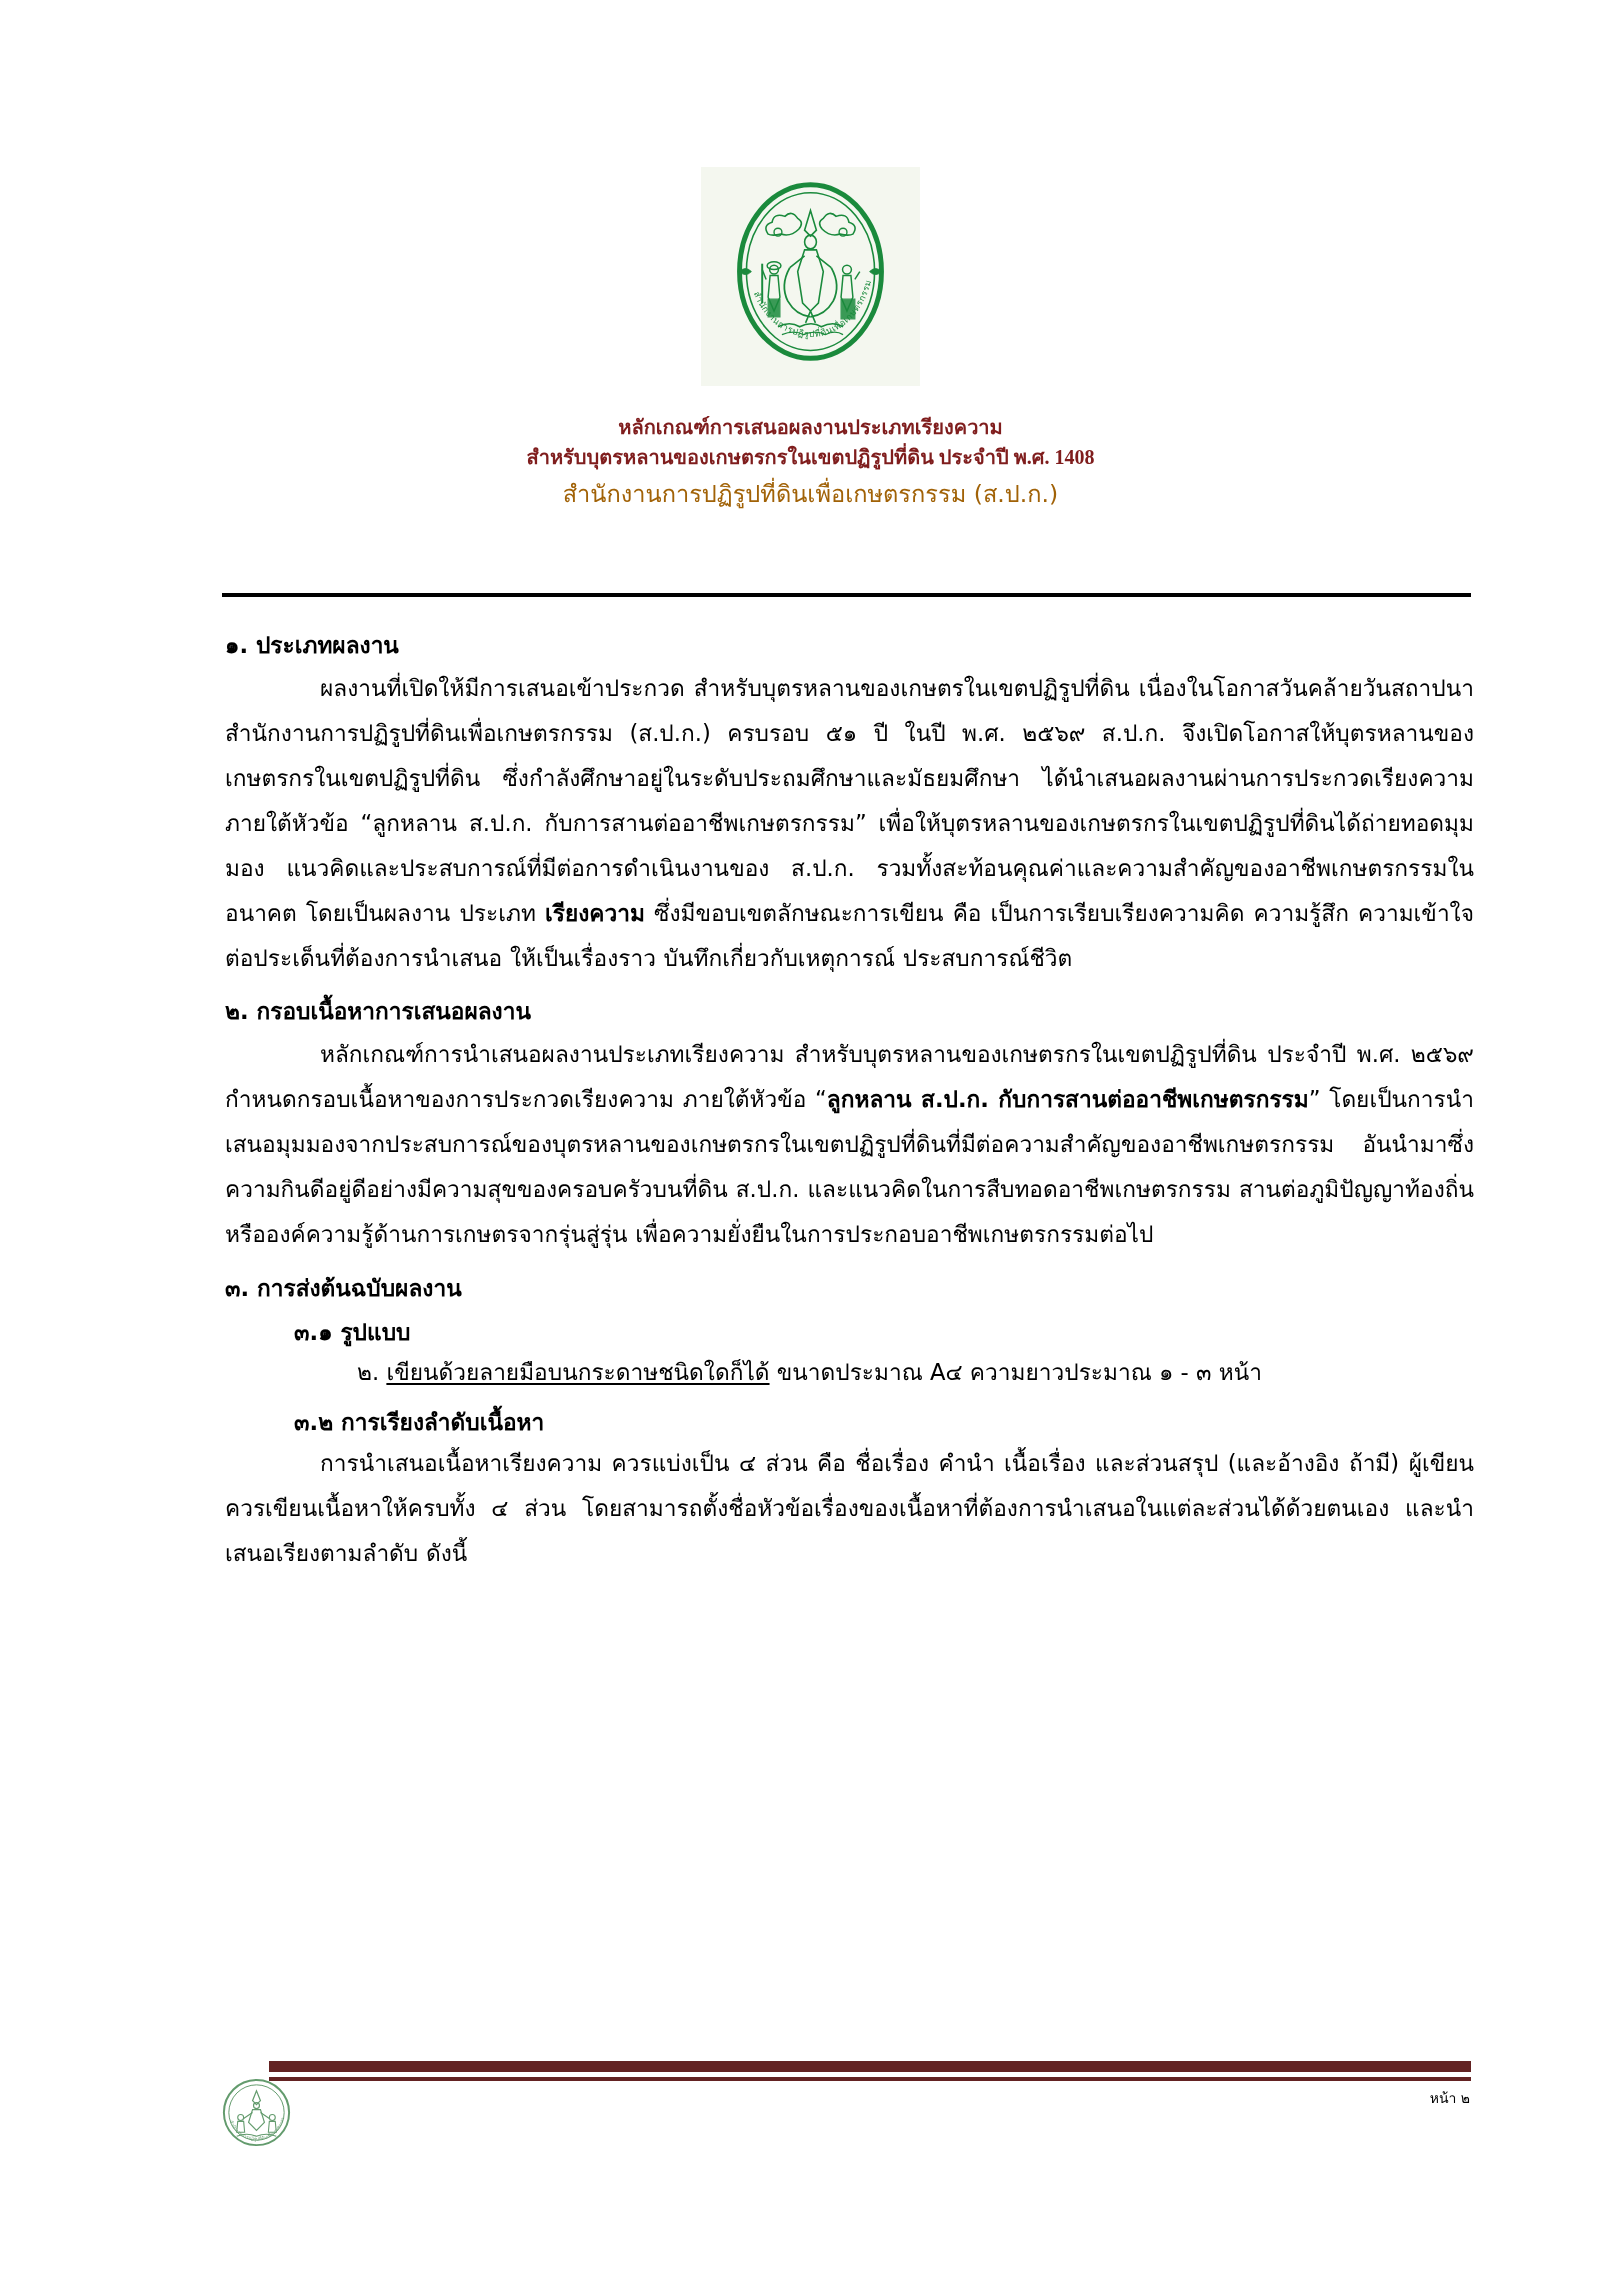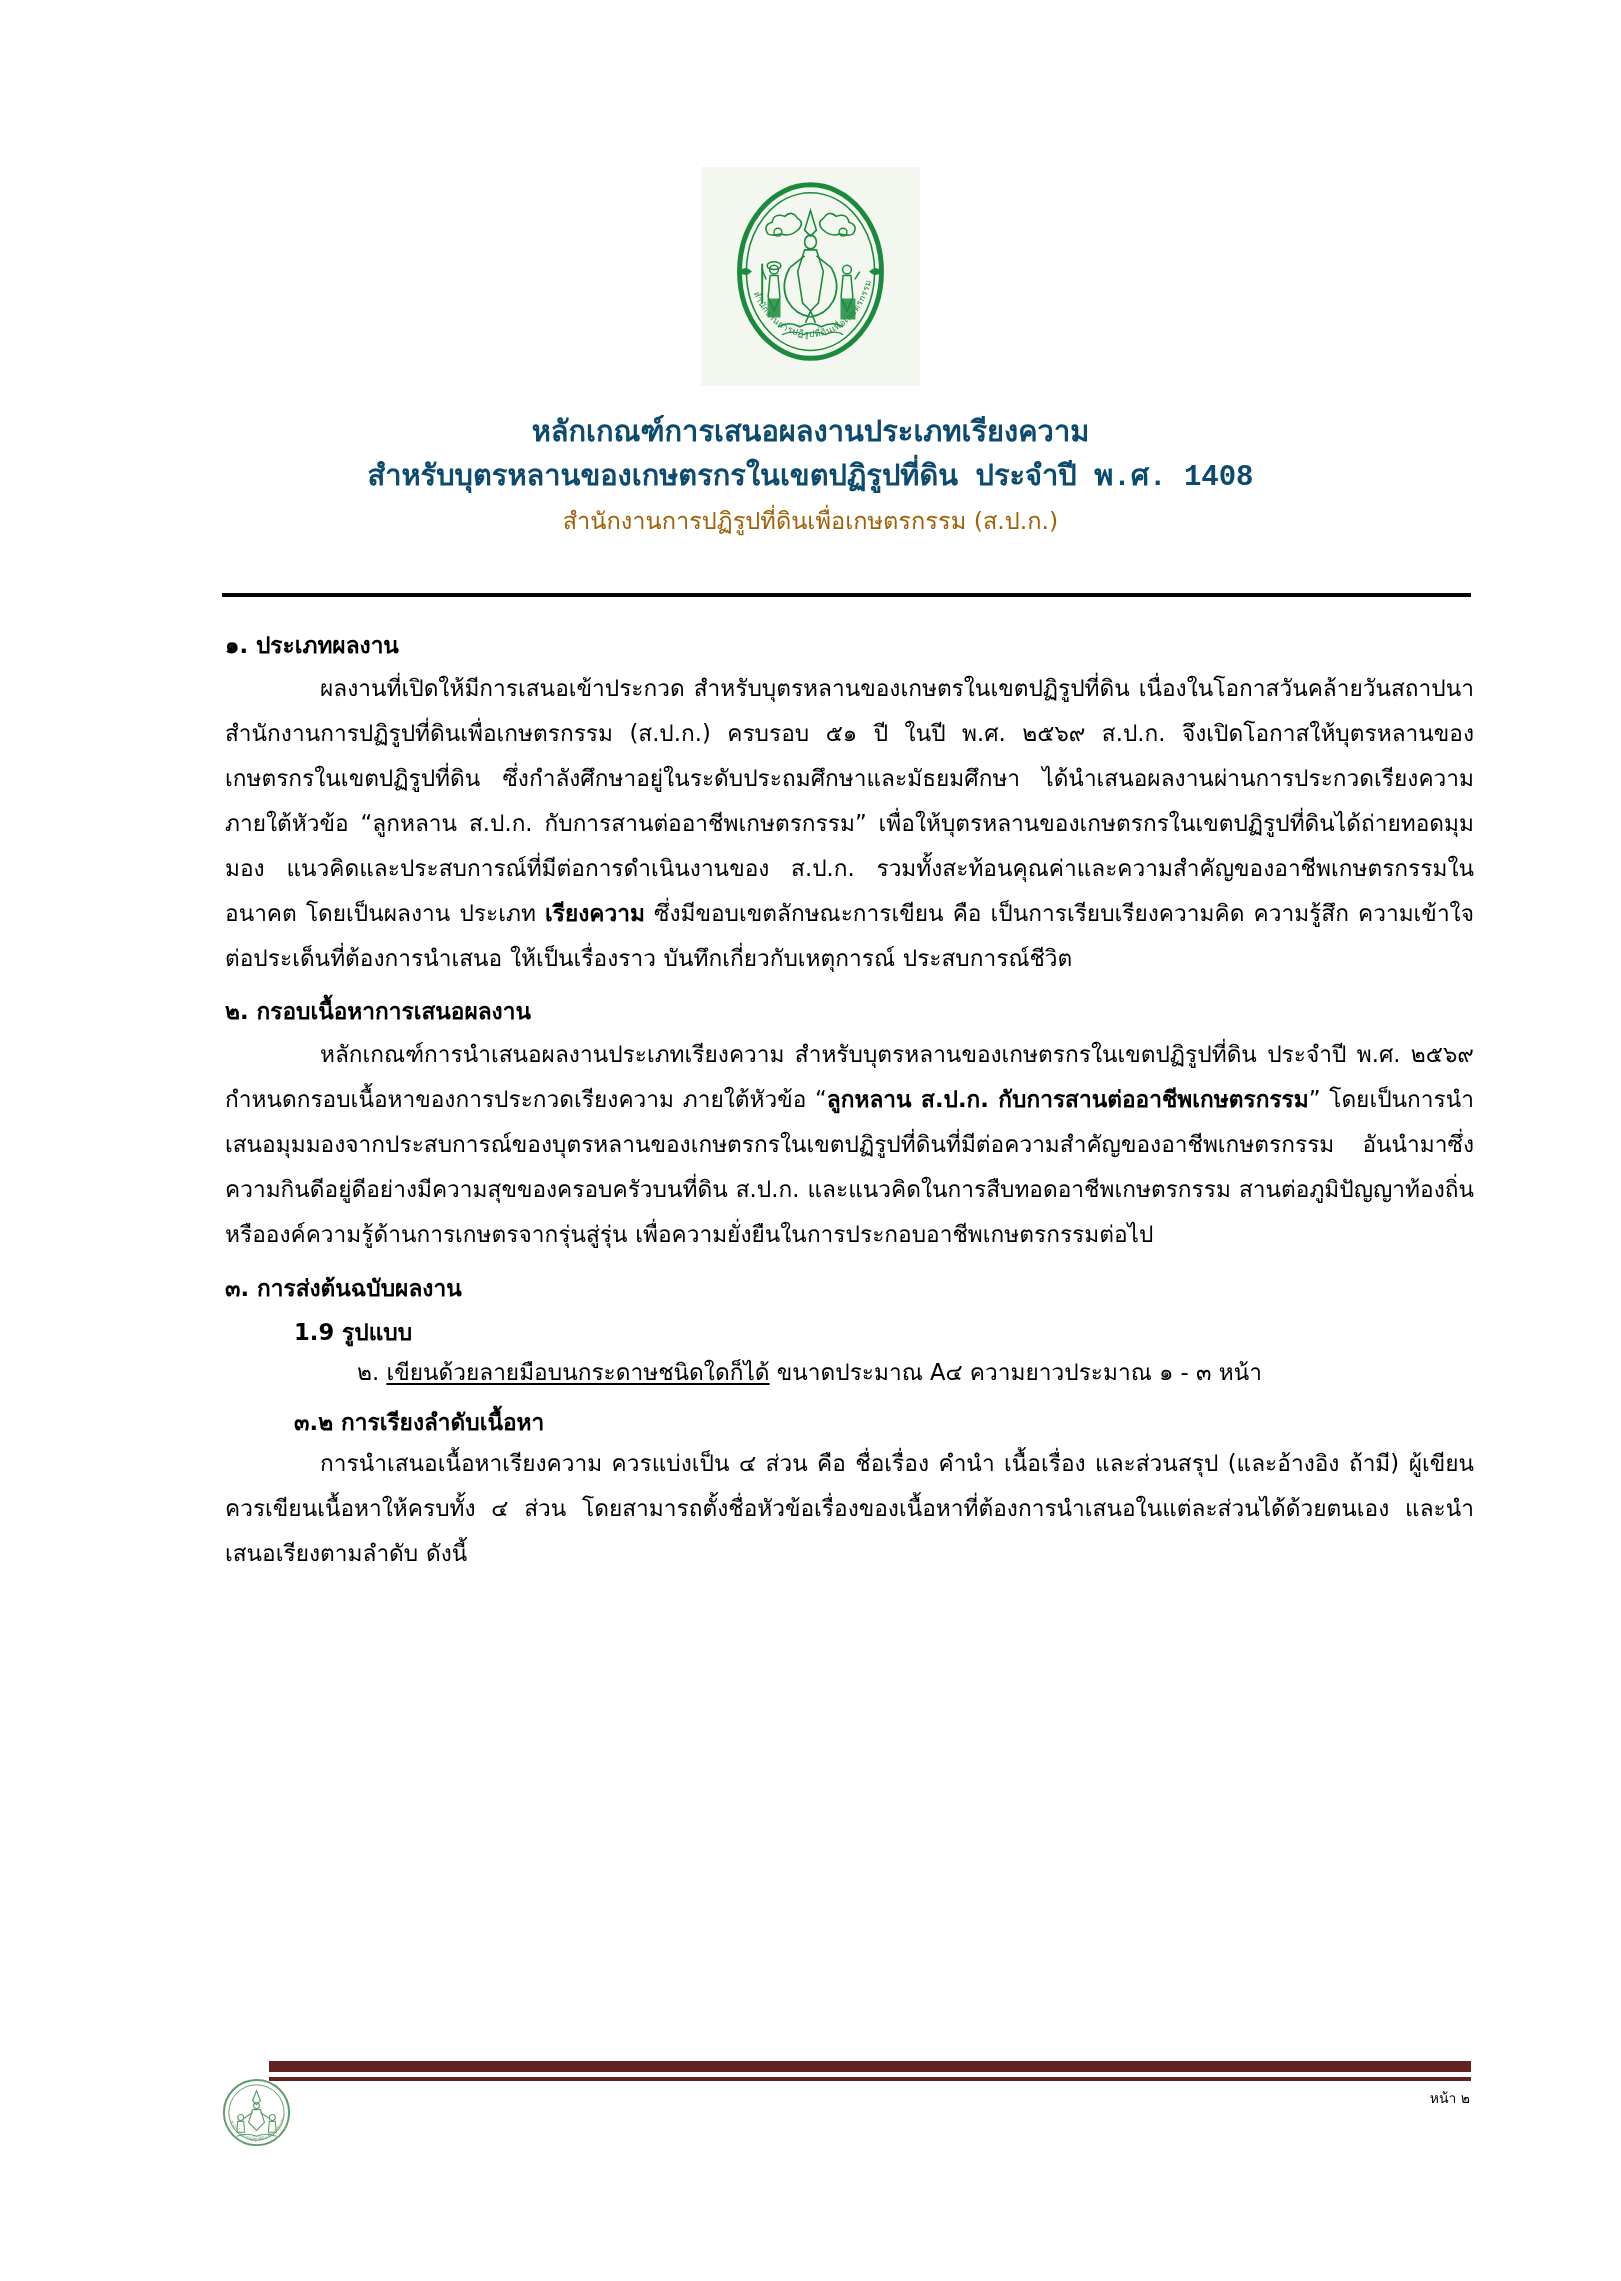--- a/index.html
+++ b/index.html
@@ -47,12 +47,12 @@
     text-align: center;
   }
   .title-line {
-    font-family: Liberation Mono, monospace;
+    font-family: Liberation Serif, serif;
     font-weight: bold;
-    font-size: 29px;
+    font-size: 20px;
     line-height: 1.5;
     letter-spacing: 0px;
-    color: #0c4a6e;
+    color: #7f1d1d;
   }
   .subtitle-line {
     font-family: "DejaVu Sans", "Liberation Sans", sans-serif;

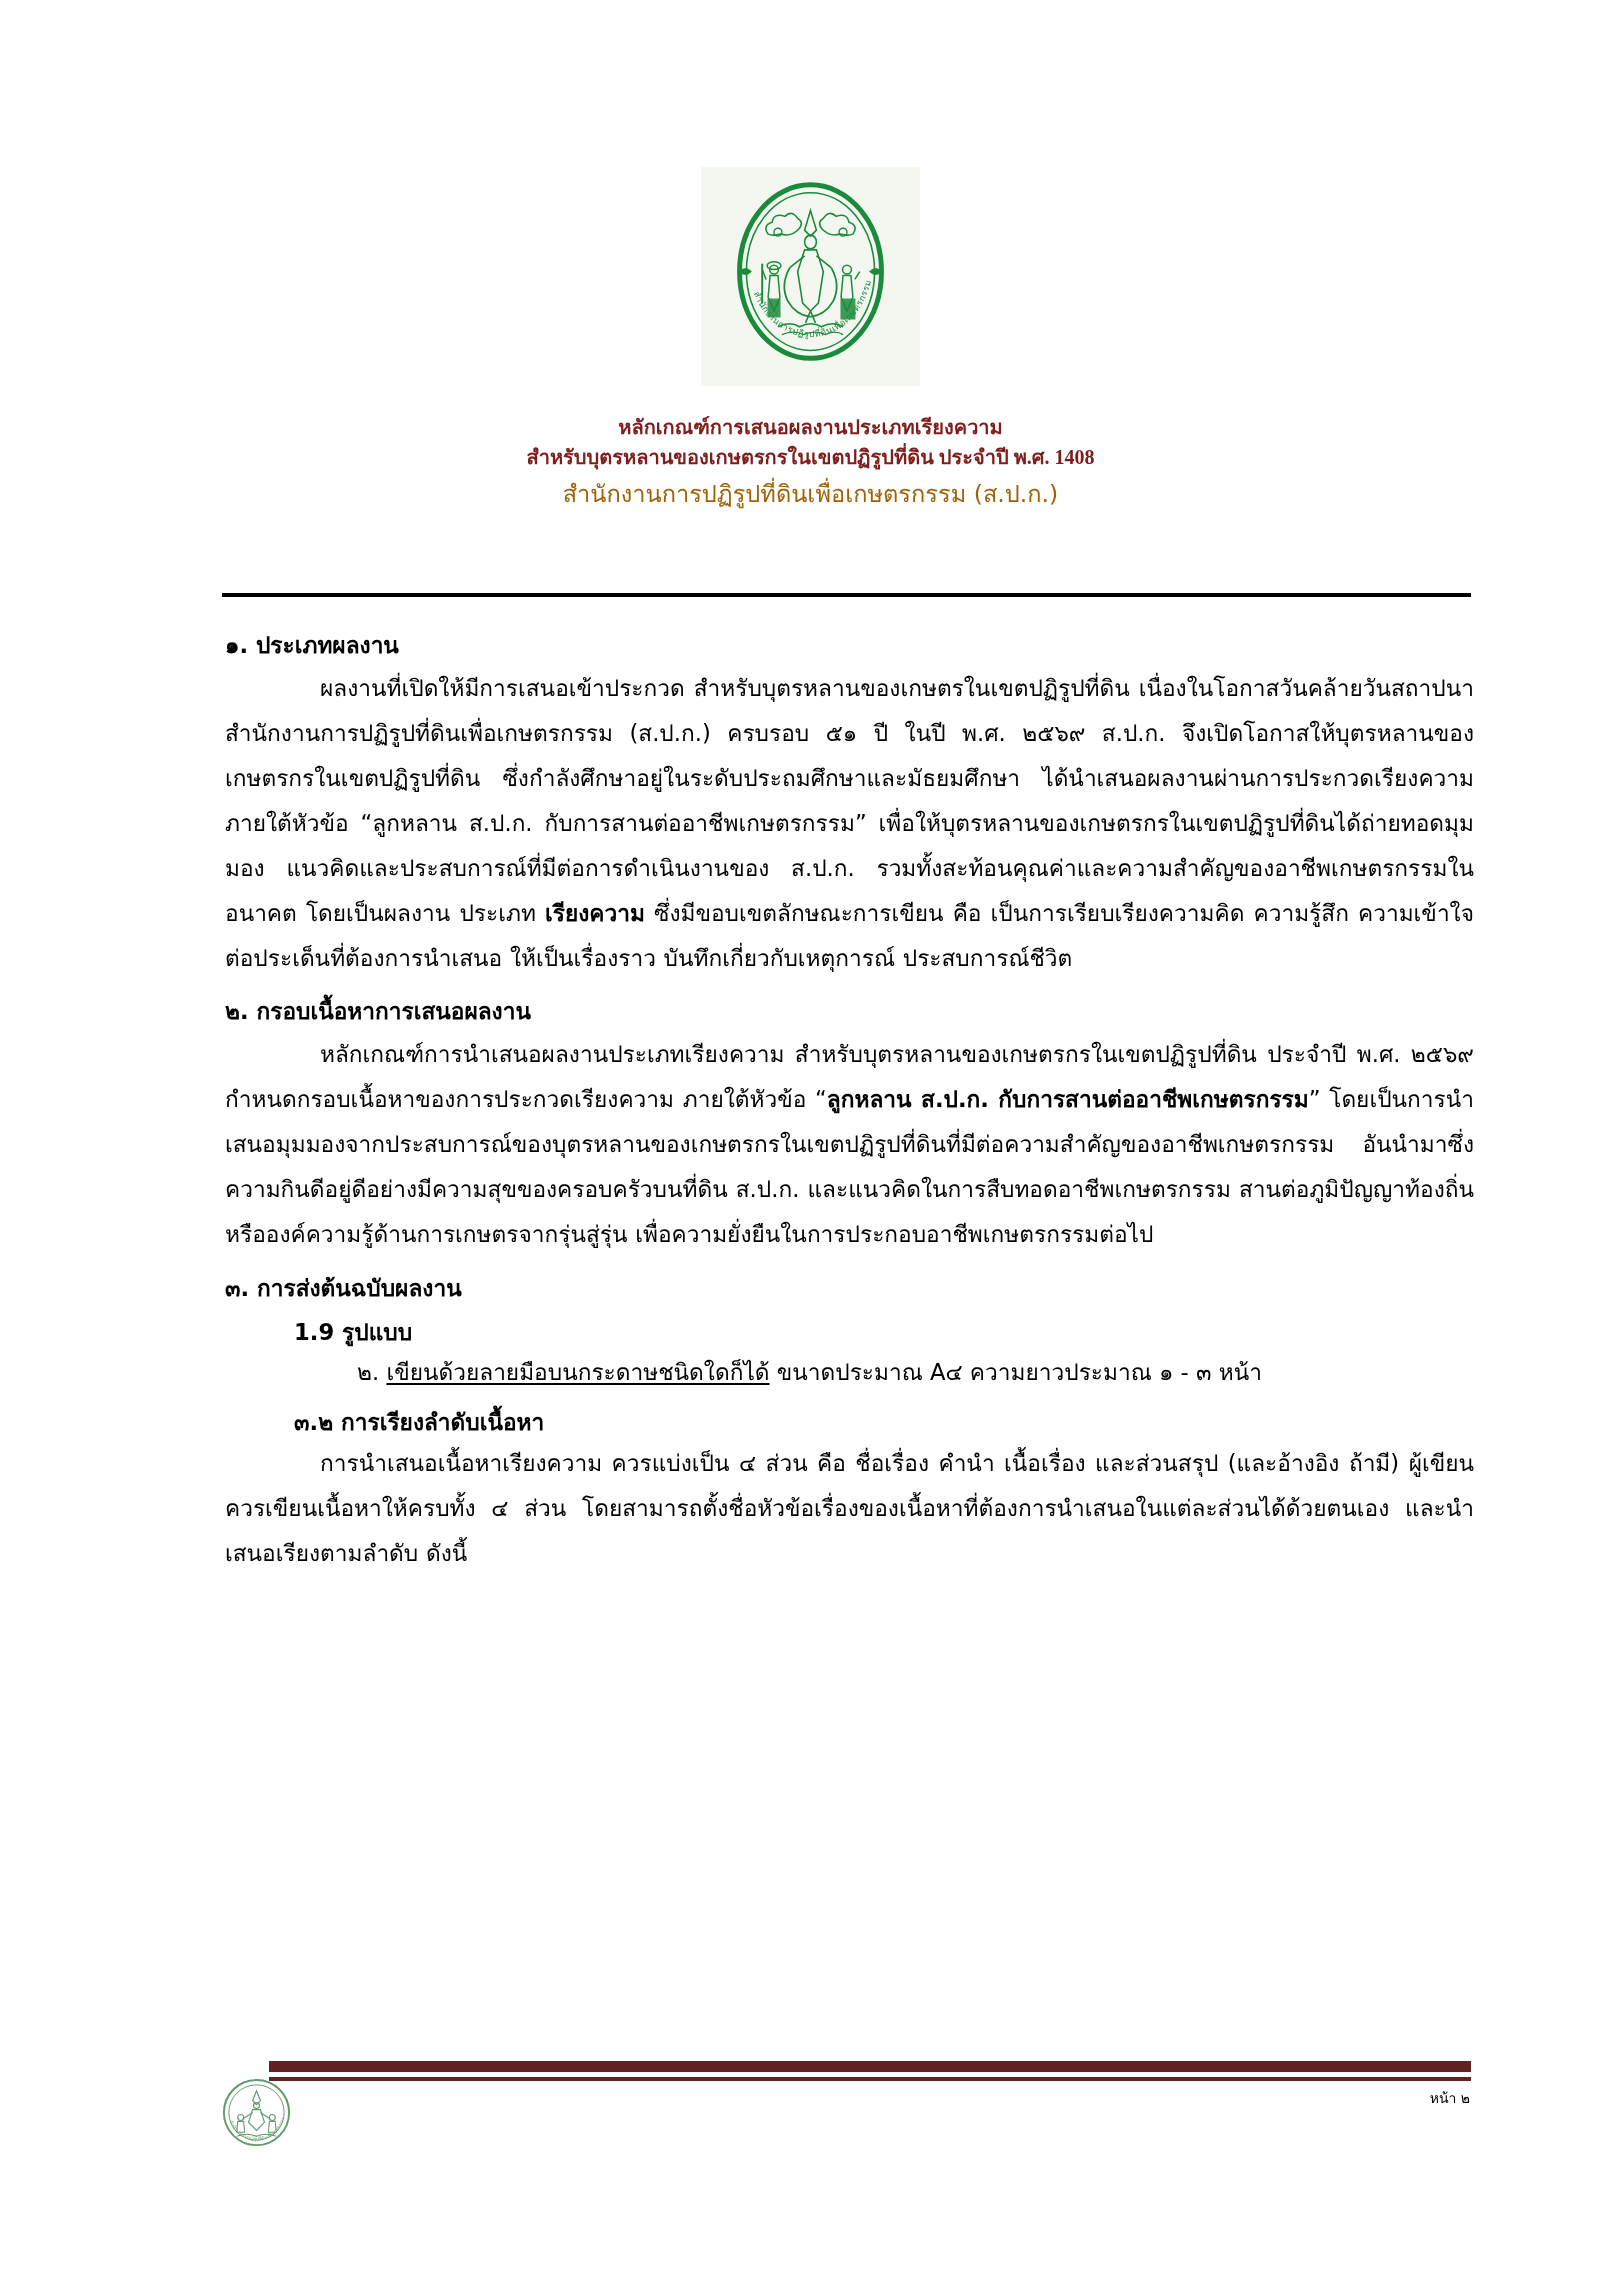--- a/index.html
+++ b/index.html
@@ -235,7 +235,7 @@
 
     <div class="sec-head sp1">๓. การส่งต้นฉบับผลงาน</div>
 
-    <div class="sub-head">1.9 รูปแบบ</div>
+    <div class="sub-head">๓.๑ รูปแบบ</div>
     <p class="item"><span>๒. </span><span class="u">เขียนด้วยลายมือบนกระดาษชนิดใดก็ได้</span><span> ขนาดประมาณ A๔ ความยาวประมาณ ๑ - ๓ หน้า</span></p>
 
     <div class="sub-head">๓.๒ การเรียงลำดับเนื้อหา</div>

